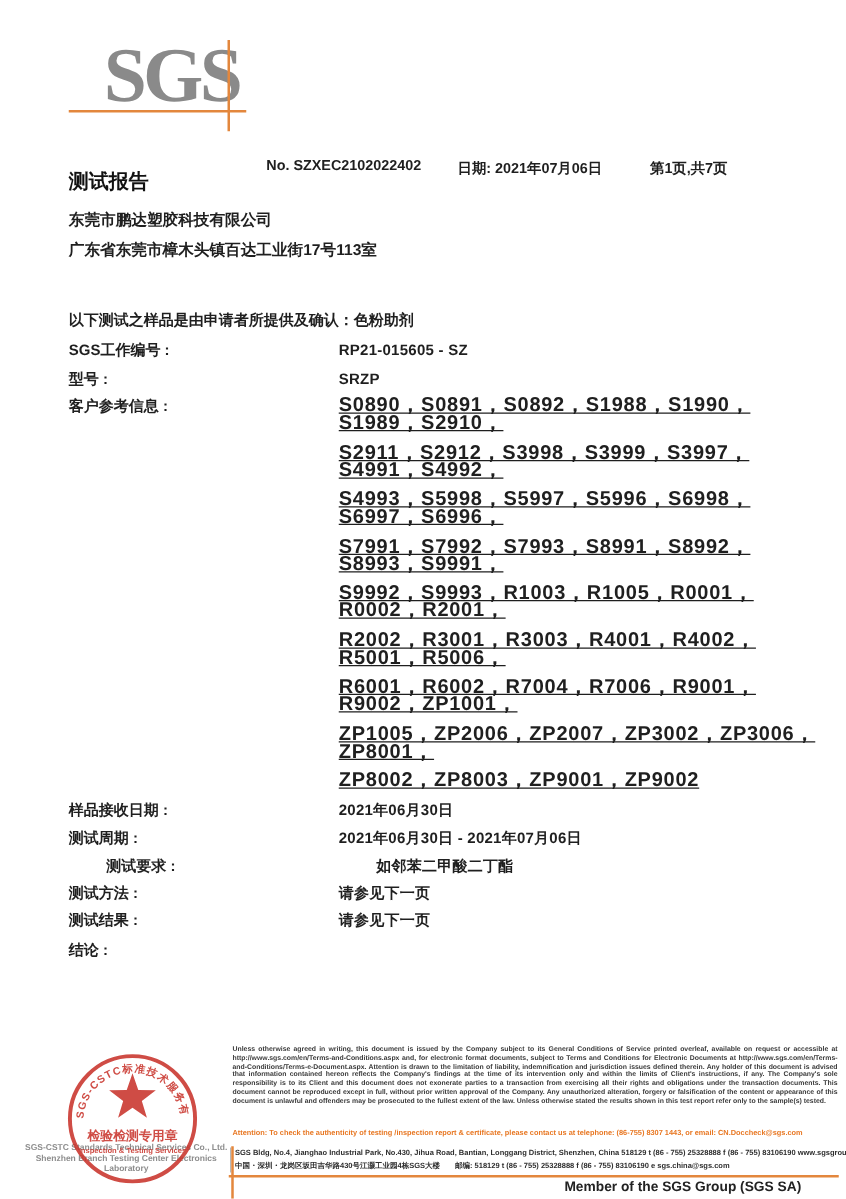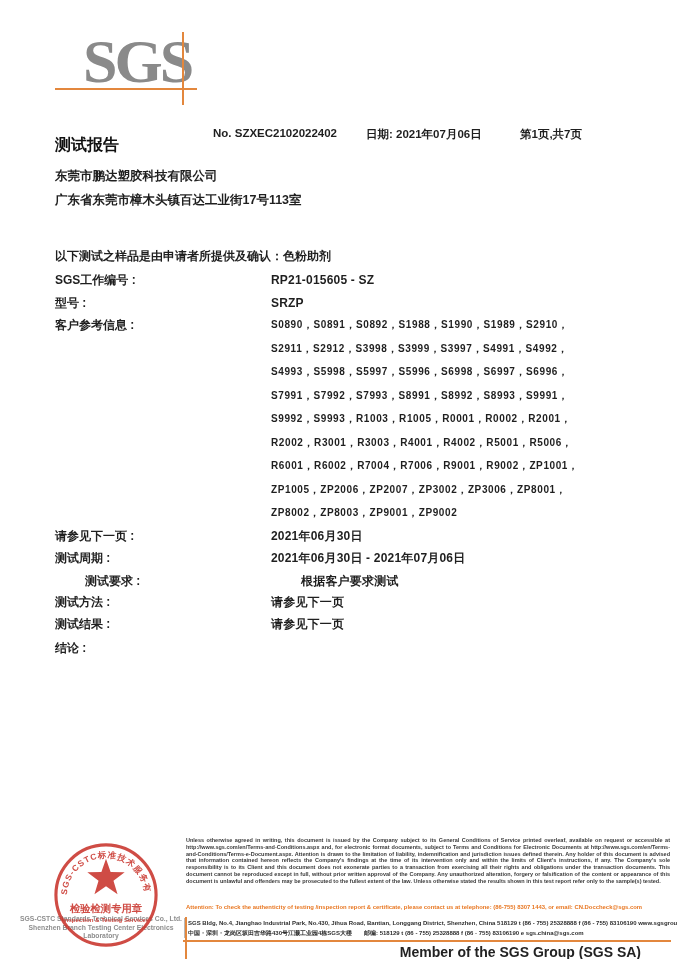--- a/index.html
+++ b/index.html
@@ -38,7 +38,7 @@
   .frow { display:flex; margin-bottom:8.5px; }
   .frow .flabel { width:172px; flex:0 0 172px; font-size:12px; font-weight:bold; line-height:14px; }
   .frow .fvalue { font-size:12px; font-weight:bold; line-height:14px; letter-spacing:0.2px;padding-left:44px; }
-  .ref-line { font-size:10px; font-weight:bold; line-height:14px; margin-bottom:9.5px; letter-spacing:0.6px; }
+  .ref-line { font-size:16px; font-weight:bold; line-height:14px; margin-bottom:9.5px; letter-spacing:0.6px;text-decoration:underline; }
   .conclusion-text { width:424px; font-size:12px; font-weight:bold; line-height:20.5px; letter-spacing:0.1px; }
 
   

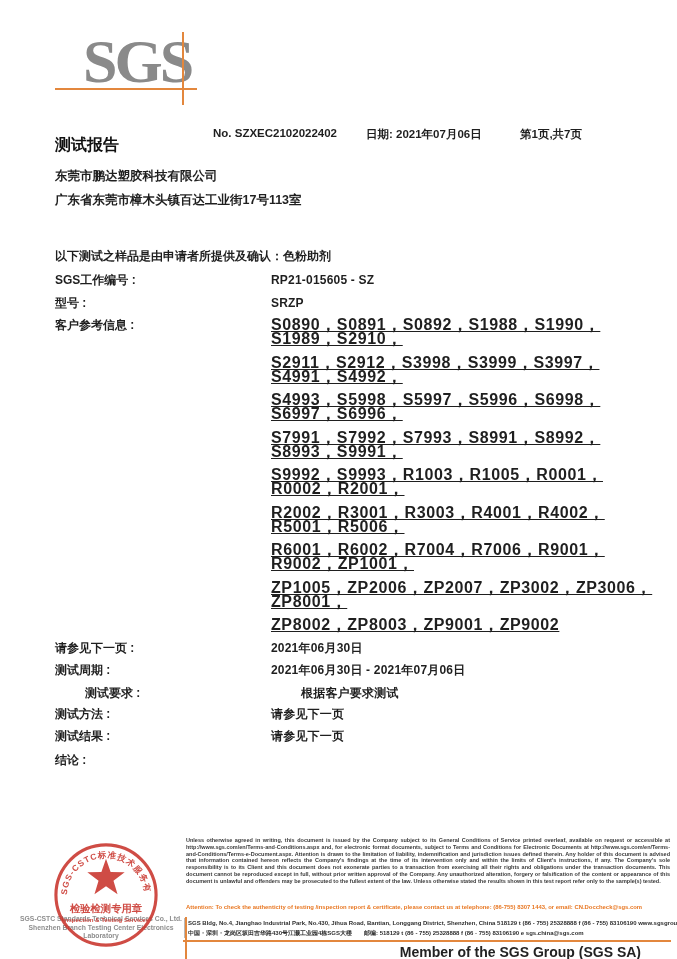--- a/index.html
+++ b/index.html
@@ -119,7 +119,7 @@
     </div>
 
     <div class="frow">
-      <div class="flabel">请参见下一页 :</div>
+      <div class="flabel">样品接收日期 :</div>
       <div class="fvalue">2021年06月30日</div>
     </div>
 

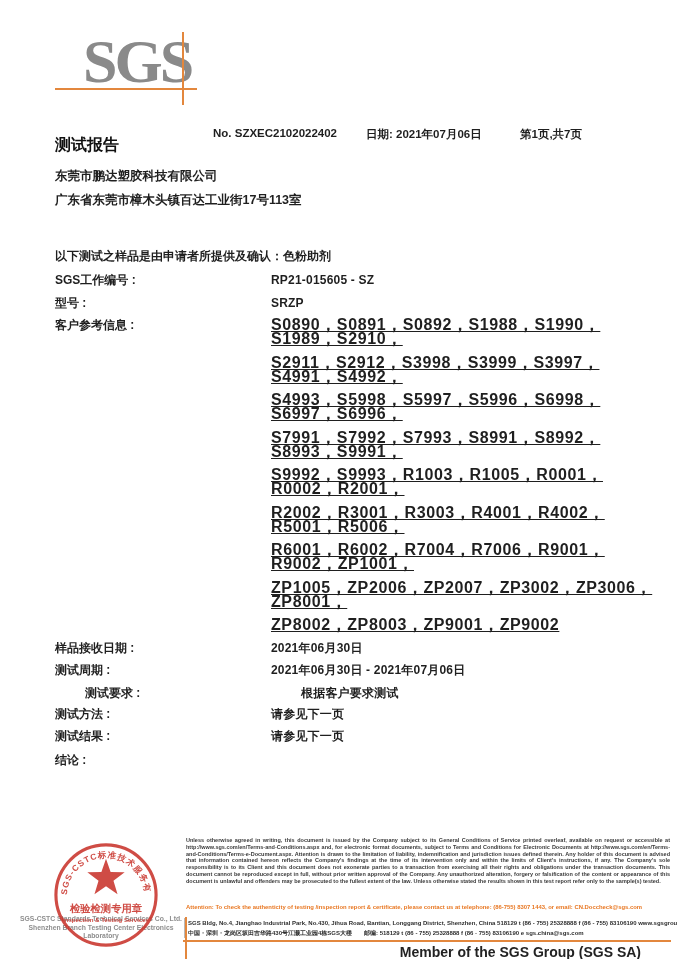--- a/index.html
+++ b/index.html
@@ -130,7 +130,7 @@
 
     <div class="frow" style="margin-bottom:7px;margin-left:30px;">
       <div class="flabel">测试要求 :</div>
-      <div class="fvalue">根据客户要求测试</div>
+      <div class="fvalue">如邻苯二甲酸二丁酯</div>
     </div>
 
     <div class="frow">

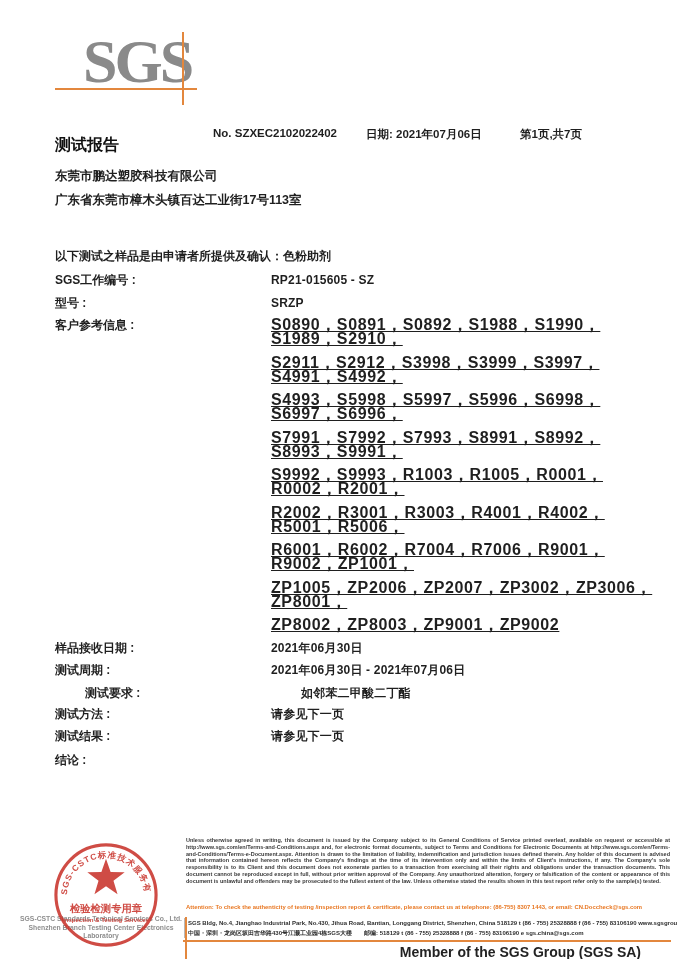--- a/index.html
+++ b/index.html
@@ -60,7 +60,7 @@
   .addr-line { font-size:6px; line-height:10px; color:#2e2e2e; font-weight:bold; white-space:nowrap; }
   .footer-orange-h { position:absolute; left:183px; top:110px; width:488px; height:2px; background:#e3873d; }
   .footer-orange-v { position:absolute; left:185px; top:87px; width:2px; height:42px; background:#e3873d; }
-  .member-line { position:absolute; right:36px; top:114px; font-size:14px; color:#222; font-weight:bold; }
+  .member-line { position:absolute; right:36px; top:114px; font-size:11px; color:#222; font-weight:bold; }
 
   .company-lines { position:absolute; left:16px; top:85px; width:170px; text-align:center; }
   .company-lines div { font-size:6.8px; line-height:8.5px; color:#8e8e8e; font-weight:bold; }

